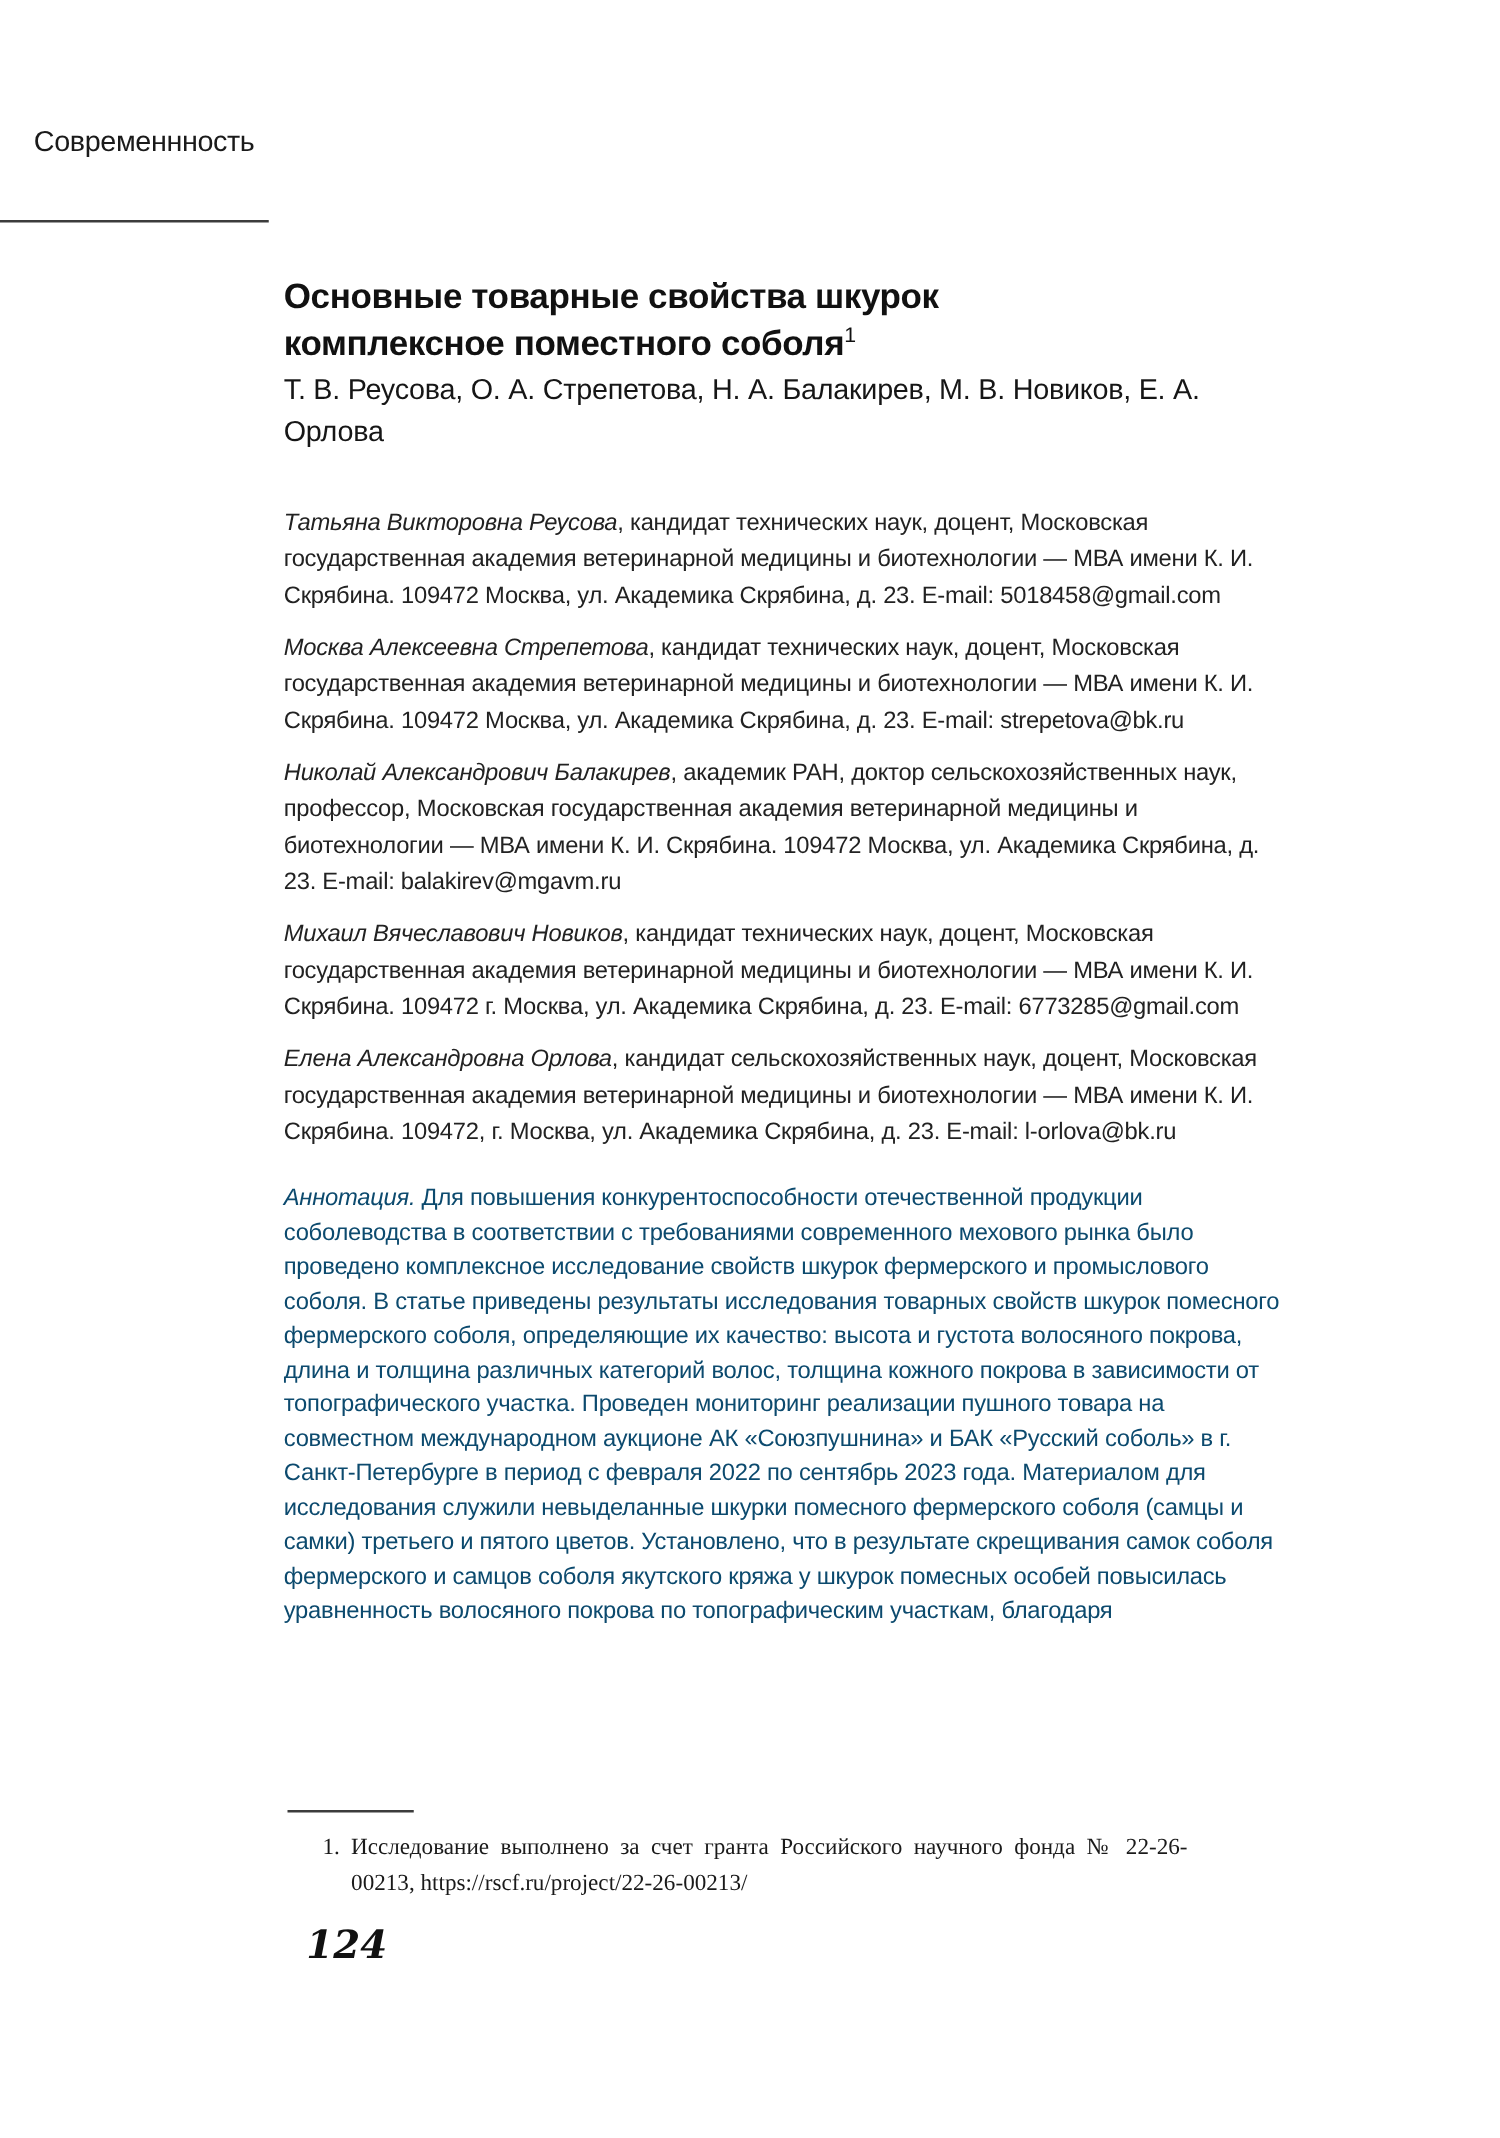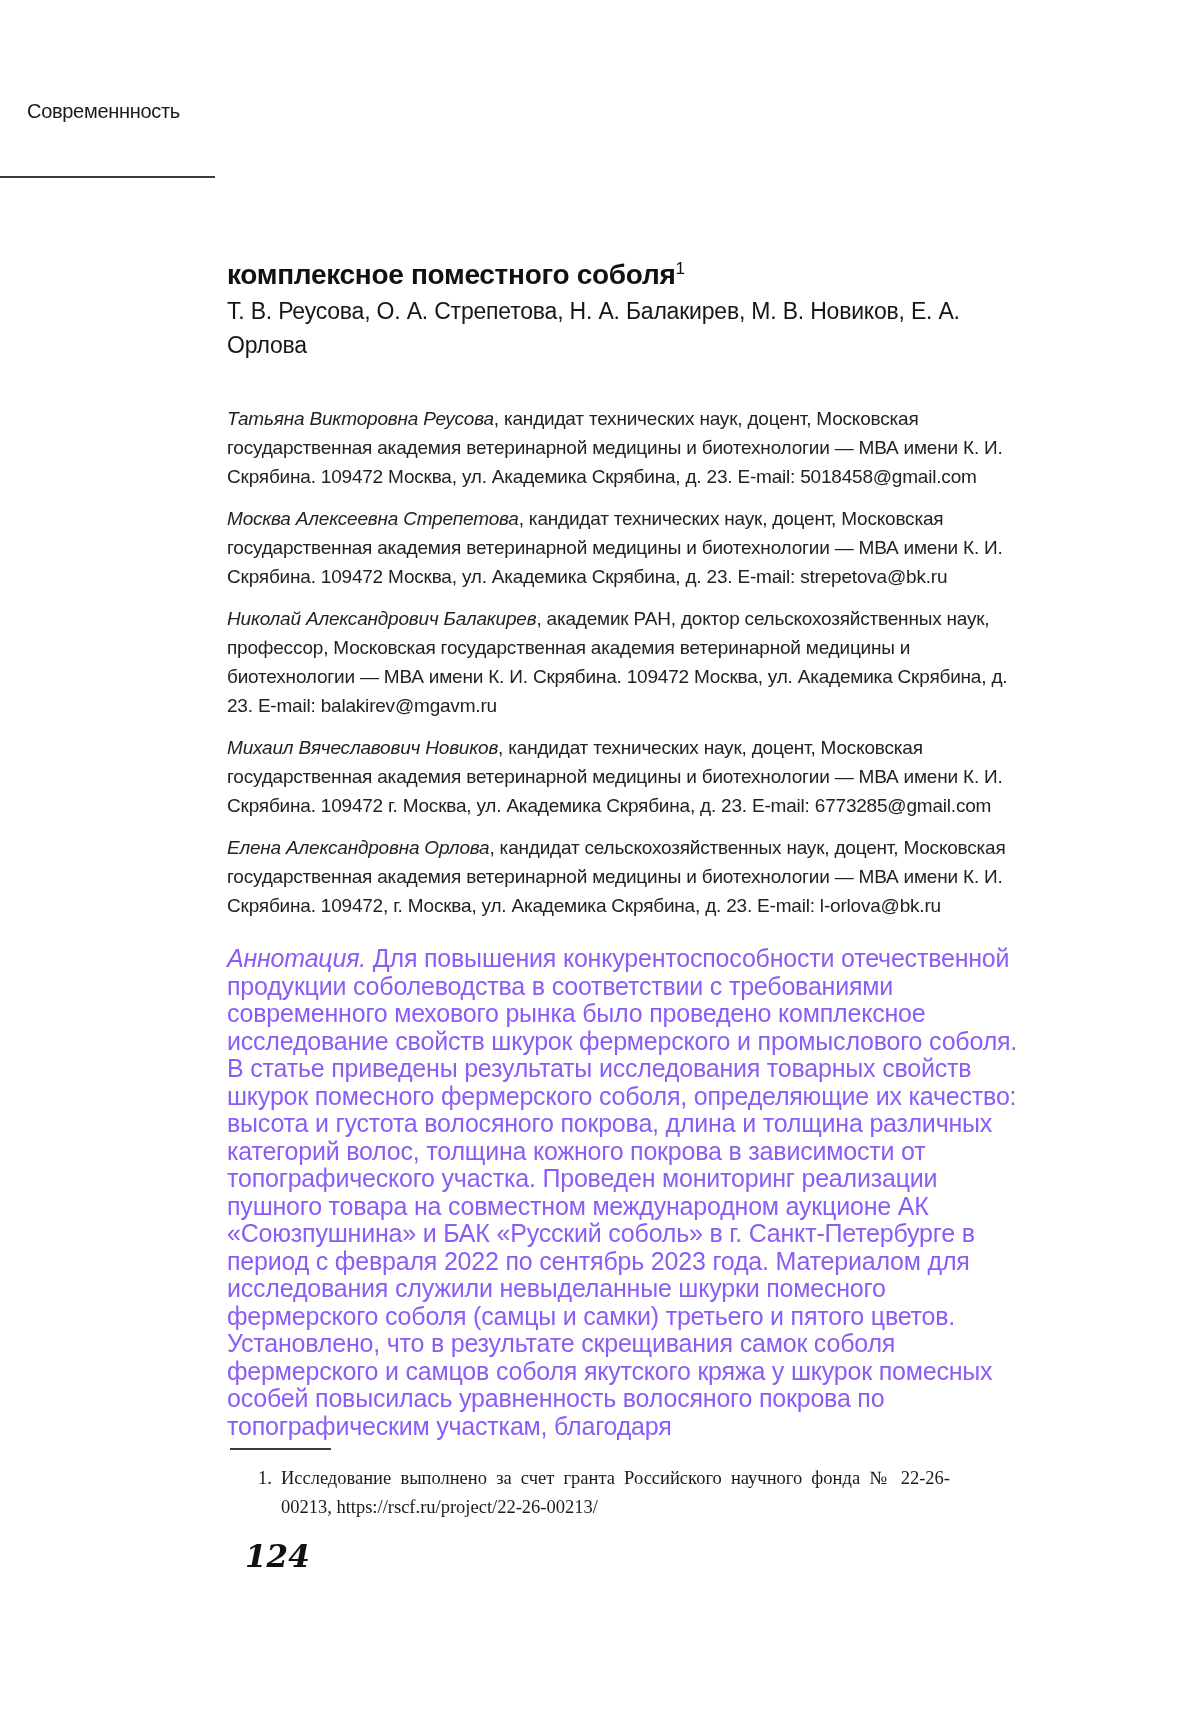--- a/index.html
+++ b/index.html
@@ -8,7 +8,7 @@
     font-family:"Liberation Sans", sans-serif;color:#1c1c1c;overflow:hidden;
   }
   .section-label{
-    position:absolute;left:27px;top:100px;font-size:20px;letter-spacing:-0.3px;color:#1a1a1a;
+    position:absolute;left:27px;top:100px;font-size:23px;letter-spacing:-0.3px;color:#1a1a1a;
   }
   .section-rule{
     position:absolute;left:0;top:176px;width:215px;height:2px;background:#3c3c3c;

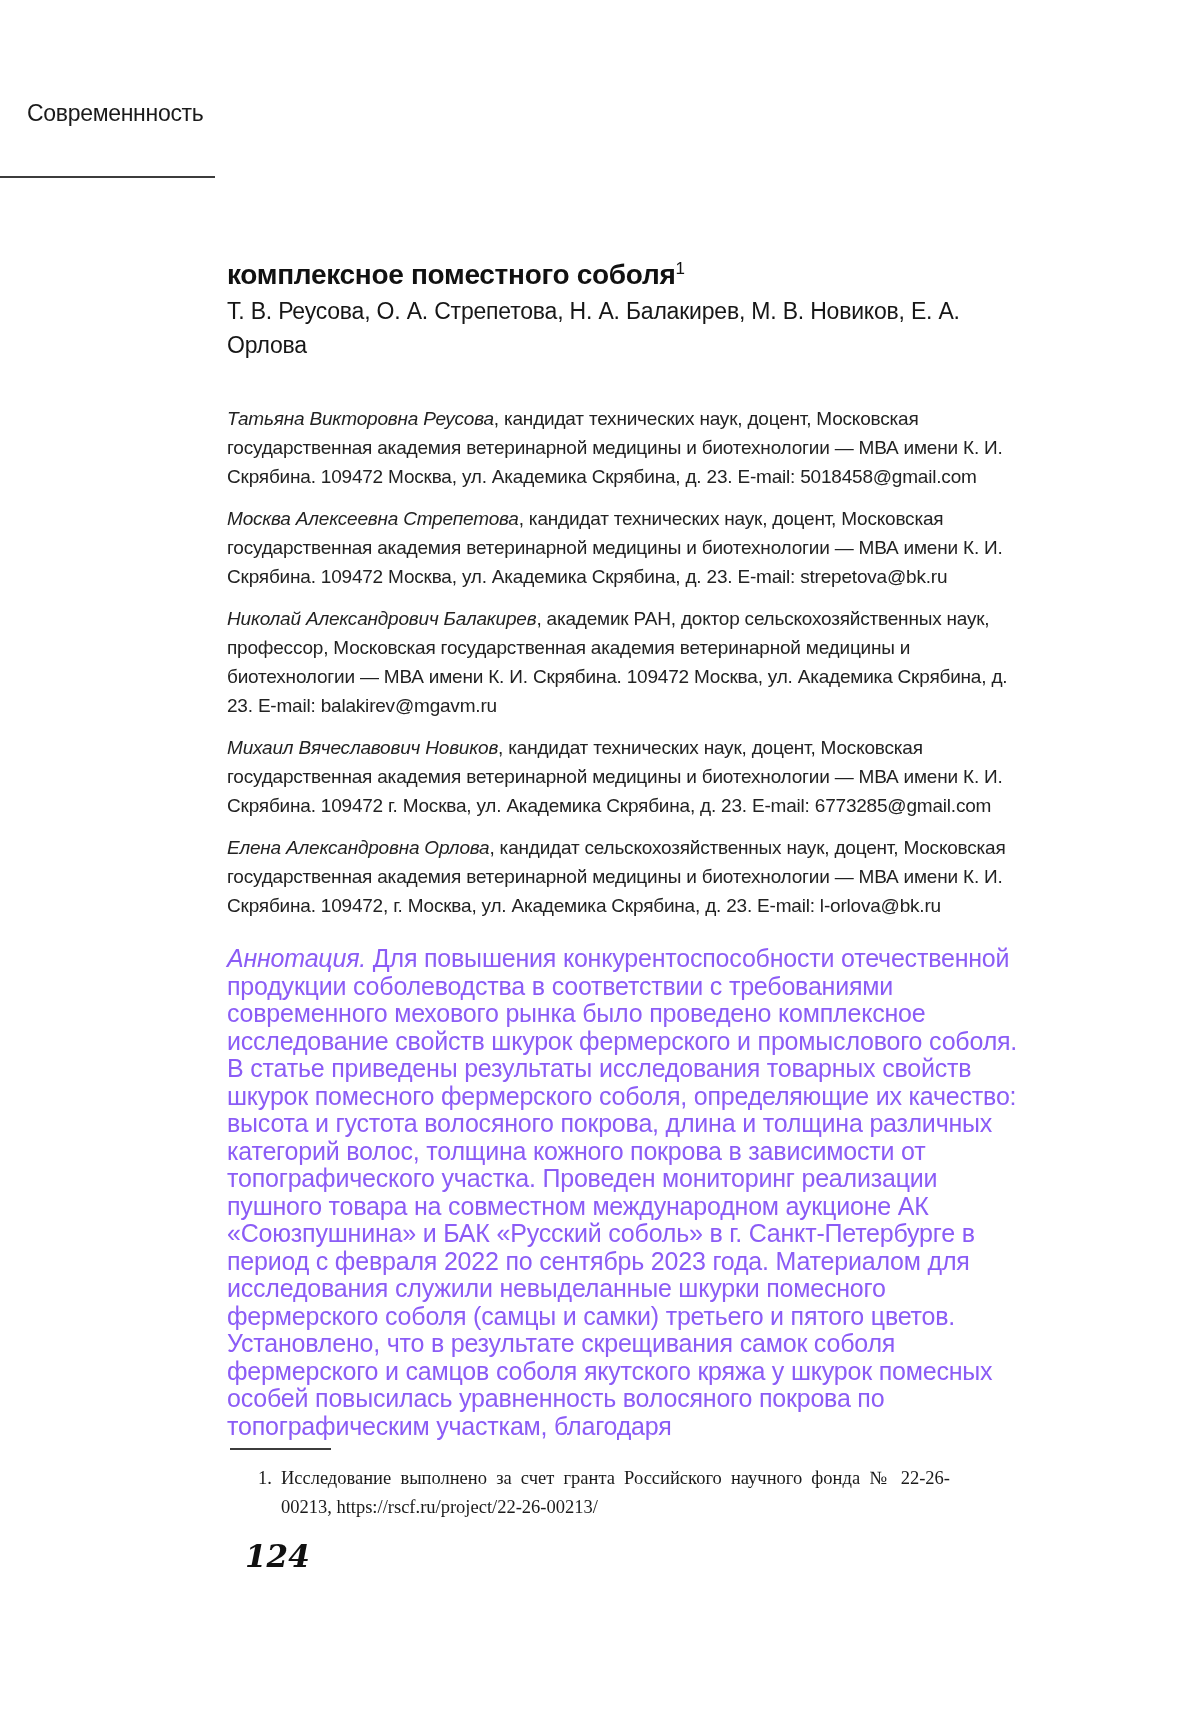--- a/index.html
+++ b/index.html
@@ -54,7 +54,7 @@
 
 <div class="main">
   <div class="title">
-    <br>
+    <span>Основные товарные свойства шкурок</span><br>
     <span>комплексное поместного соболя</span><sup>1</sup>
   </div>
 

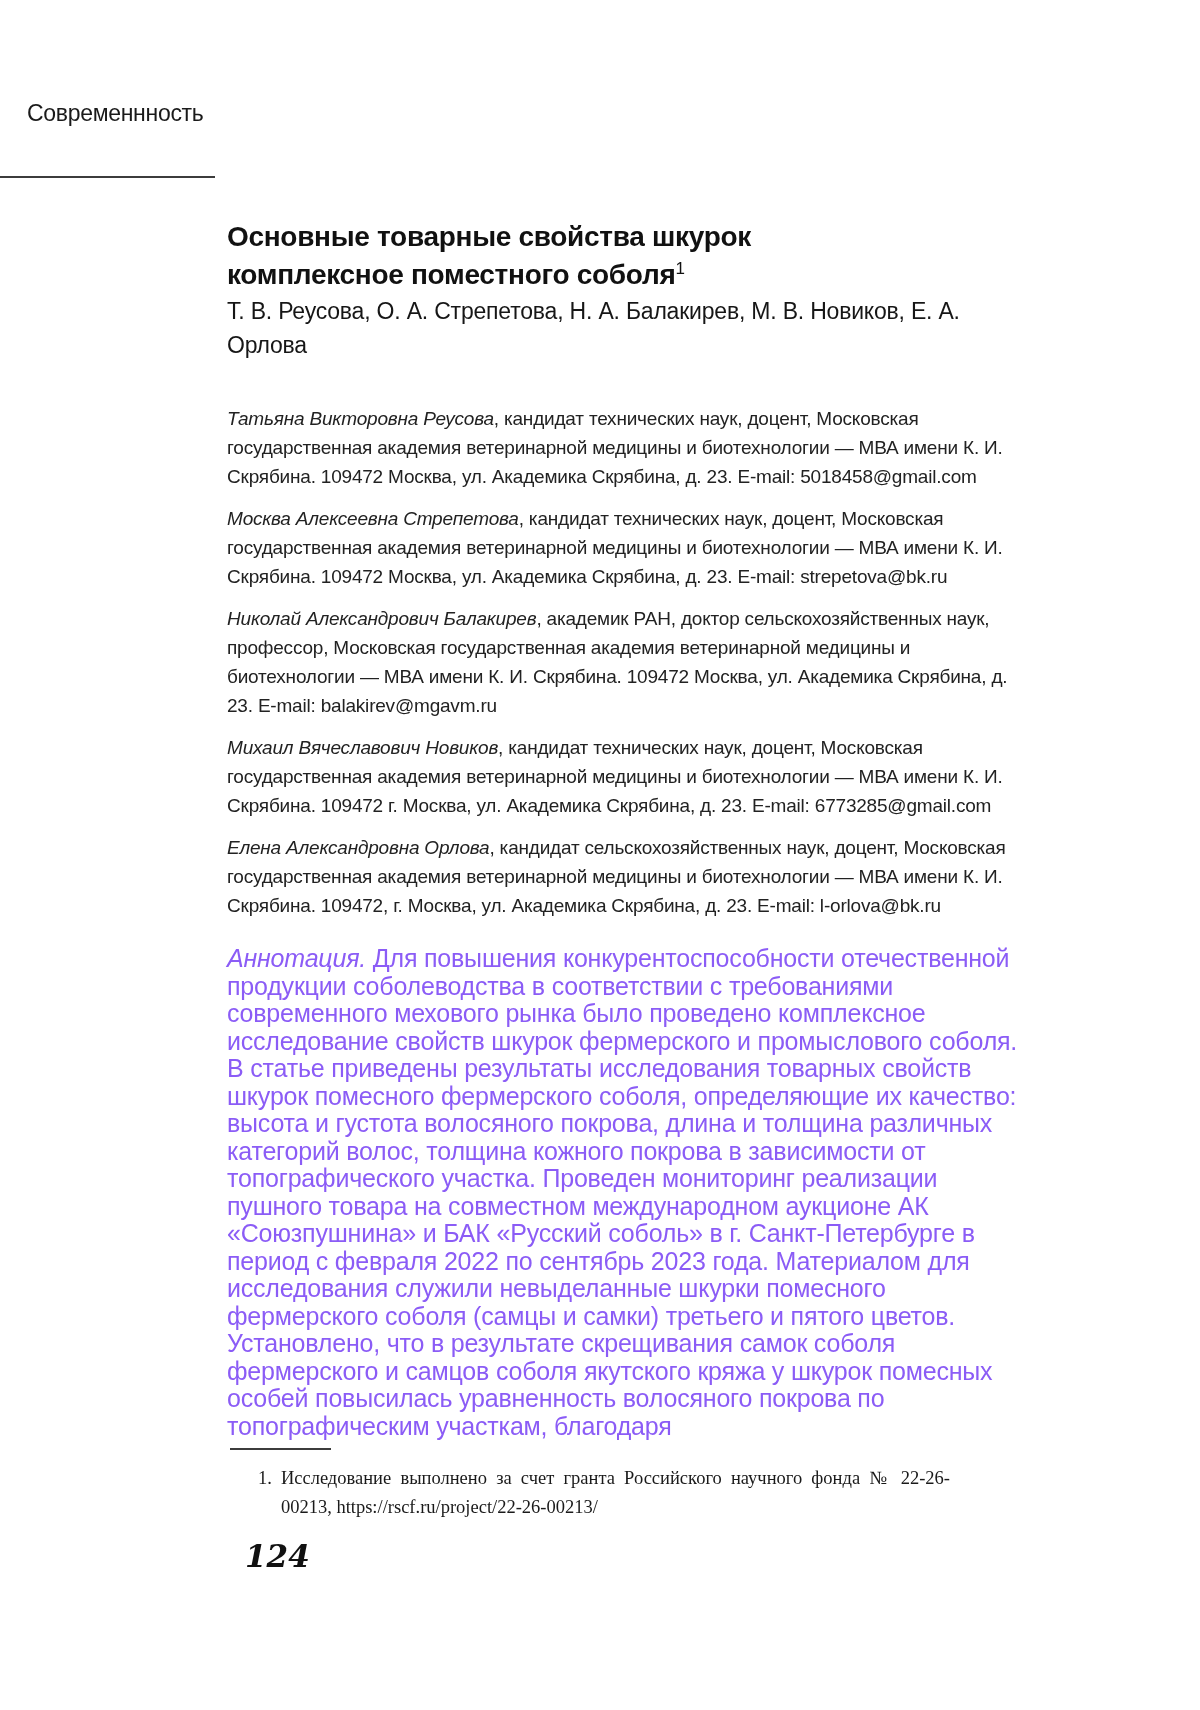--- a/index.html
+++ b/index.html
@@ -29,7 +29,7 @@
   }
   .bio .name{font-style:italic;margin-top:46px;}
   .abstract{
-    margin-top:25px;font-size:25px;line-height:27.5px;letter-spacing:-0.2px;color:#8b5cf6;
+    margin-top:25px;font-size:19px;line-height:27.5px;letter-spacing:-0.2px;color:#0c4a6e;
   }
   .abstract .abstract-label{font-style:italic;}
   .footnote-rule{

